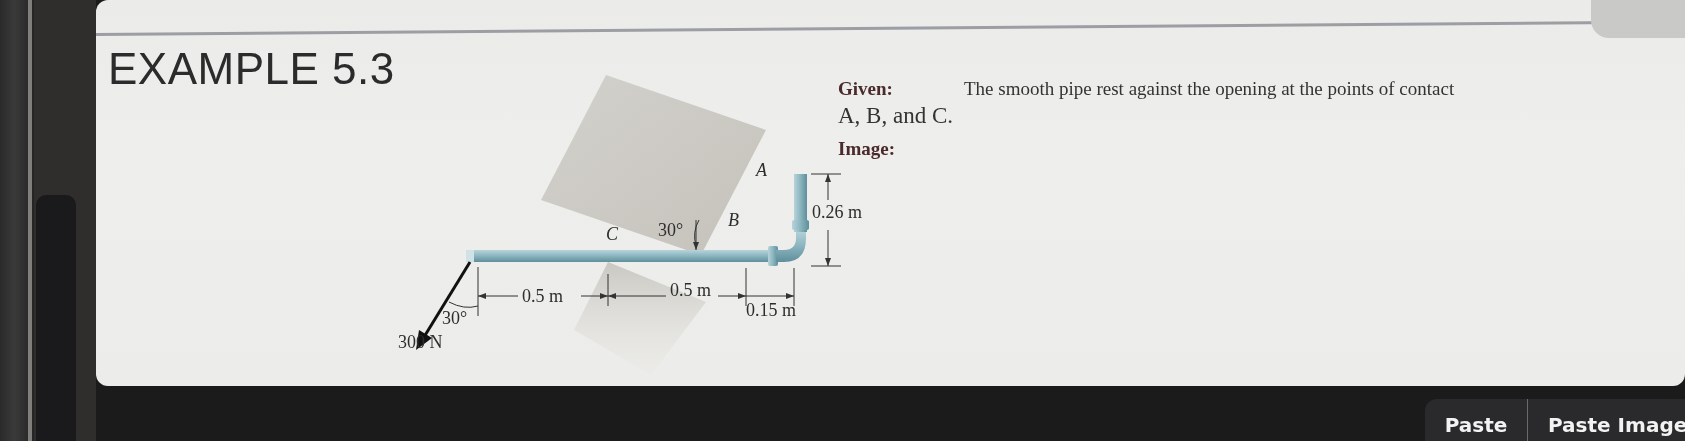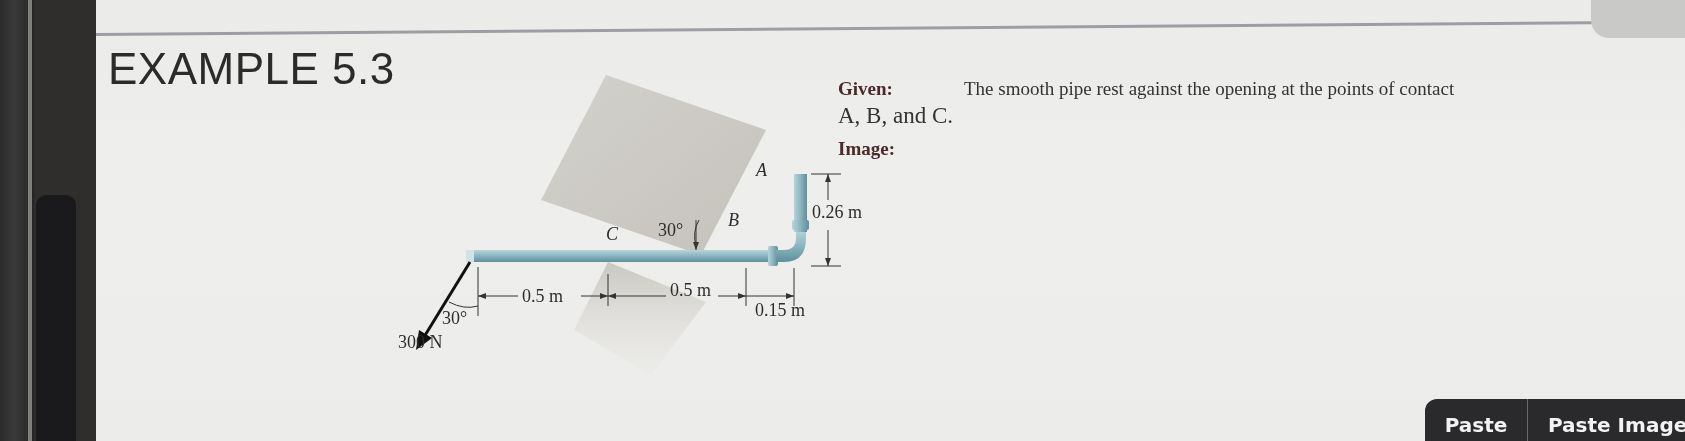--- a/index.html
+++ b/index.html
@@ -20,8 +20,8 @@
       background: #1a1a1c; border-radius: 10px 10px 0 0; }
 
     
-    .page { position: absolute; left: 96px; top: 0; width: 1589px; height: 441px;
-      background: linear-gradient(180deg, #ebebea 0%, #eeeeec 40%, #ececea 100%); }
+    .page { position: absolute; left: 96px; top: 0; width: 1589px; height: 386px;
+      background: linear-gradient(180deg, #ebebea 0%, #eeeeec 40%, #ececea 100%); border-radius: 12px; }
     .top-rule { position: absolute; left: 0; top: 33px; width: 1589px; height: 3px; background: #9c9ea3;
       transform: rotate(-0.45deg); transform-origin: left center; }
     .top-tab { position: absolute; left: 1495px; top: -10px; width: 110px; height: 48px;

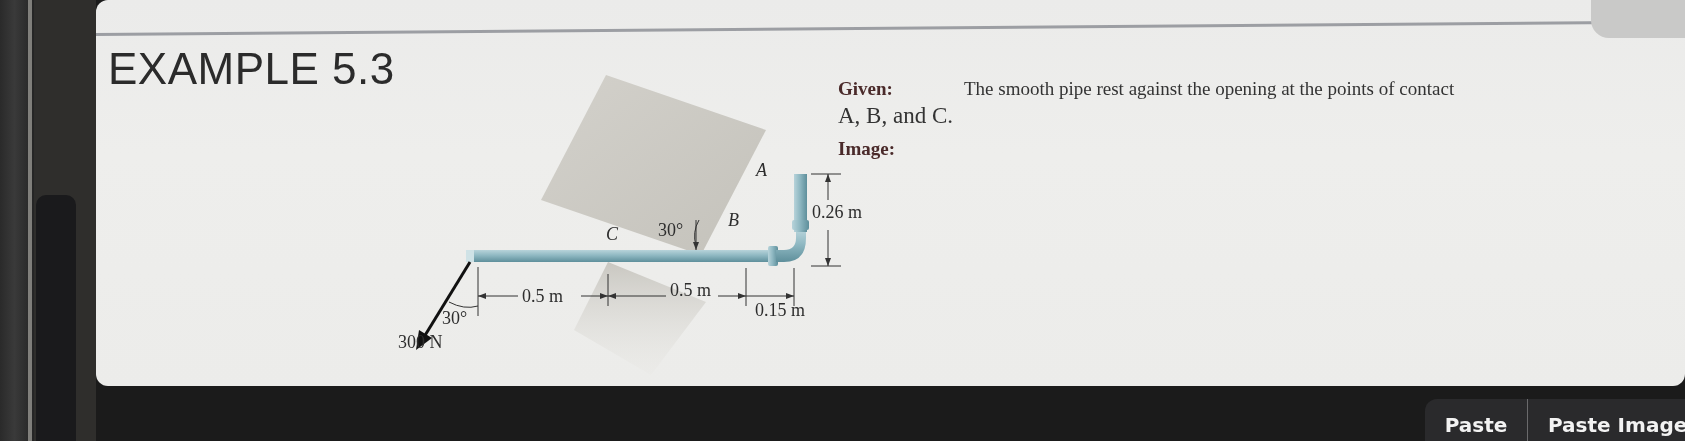--- a/index.html
+++ b/index.html
@@ -151,7 +151,7 @@
     <span class="lbl" style="left:92px; top:262px;">300 N</span>
     <span class="lbl" style="left:216px; top:216px;">0.5 m</span>
     <span class="lbl" style="left:364px; top:210px;">0.5 m</span>
-    <span class="lbl" style="left:440px; top:230px;margin-left:9px;">0.15 m</span>
+    <span class="lbl" style="left:440px; top:230px;">0.15 m</span>
     <span class="lbl" style="left:498px; top:132px;padding-left:8px;">0.26 m</span>
   </div>
 </div>

